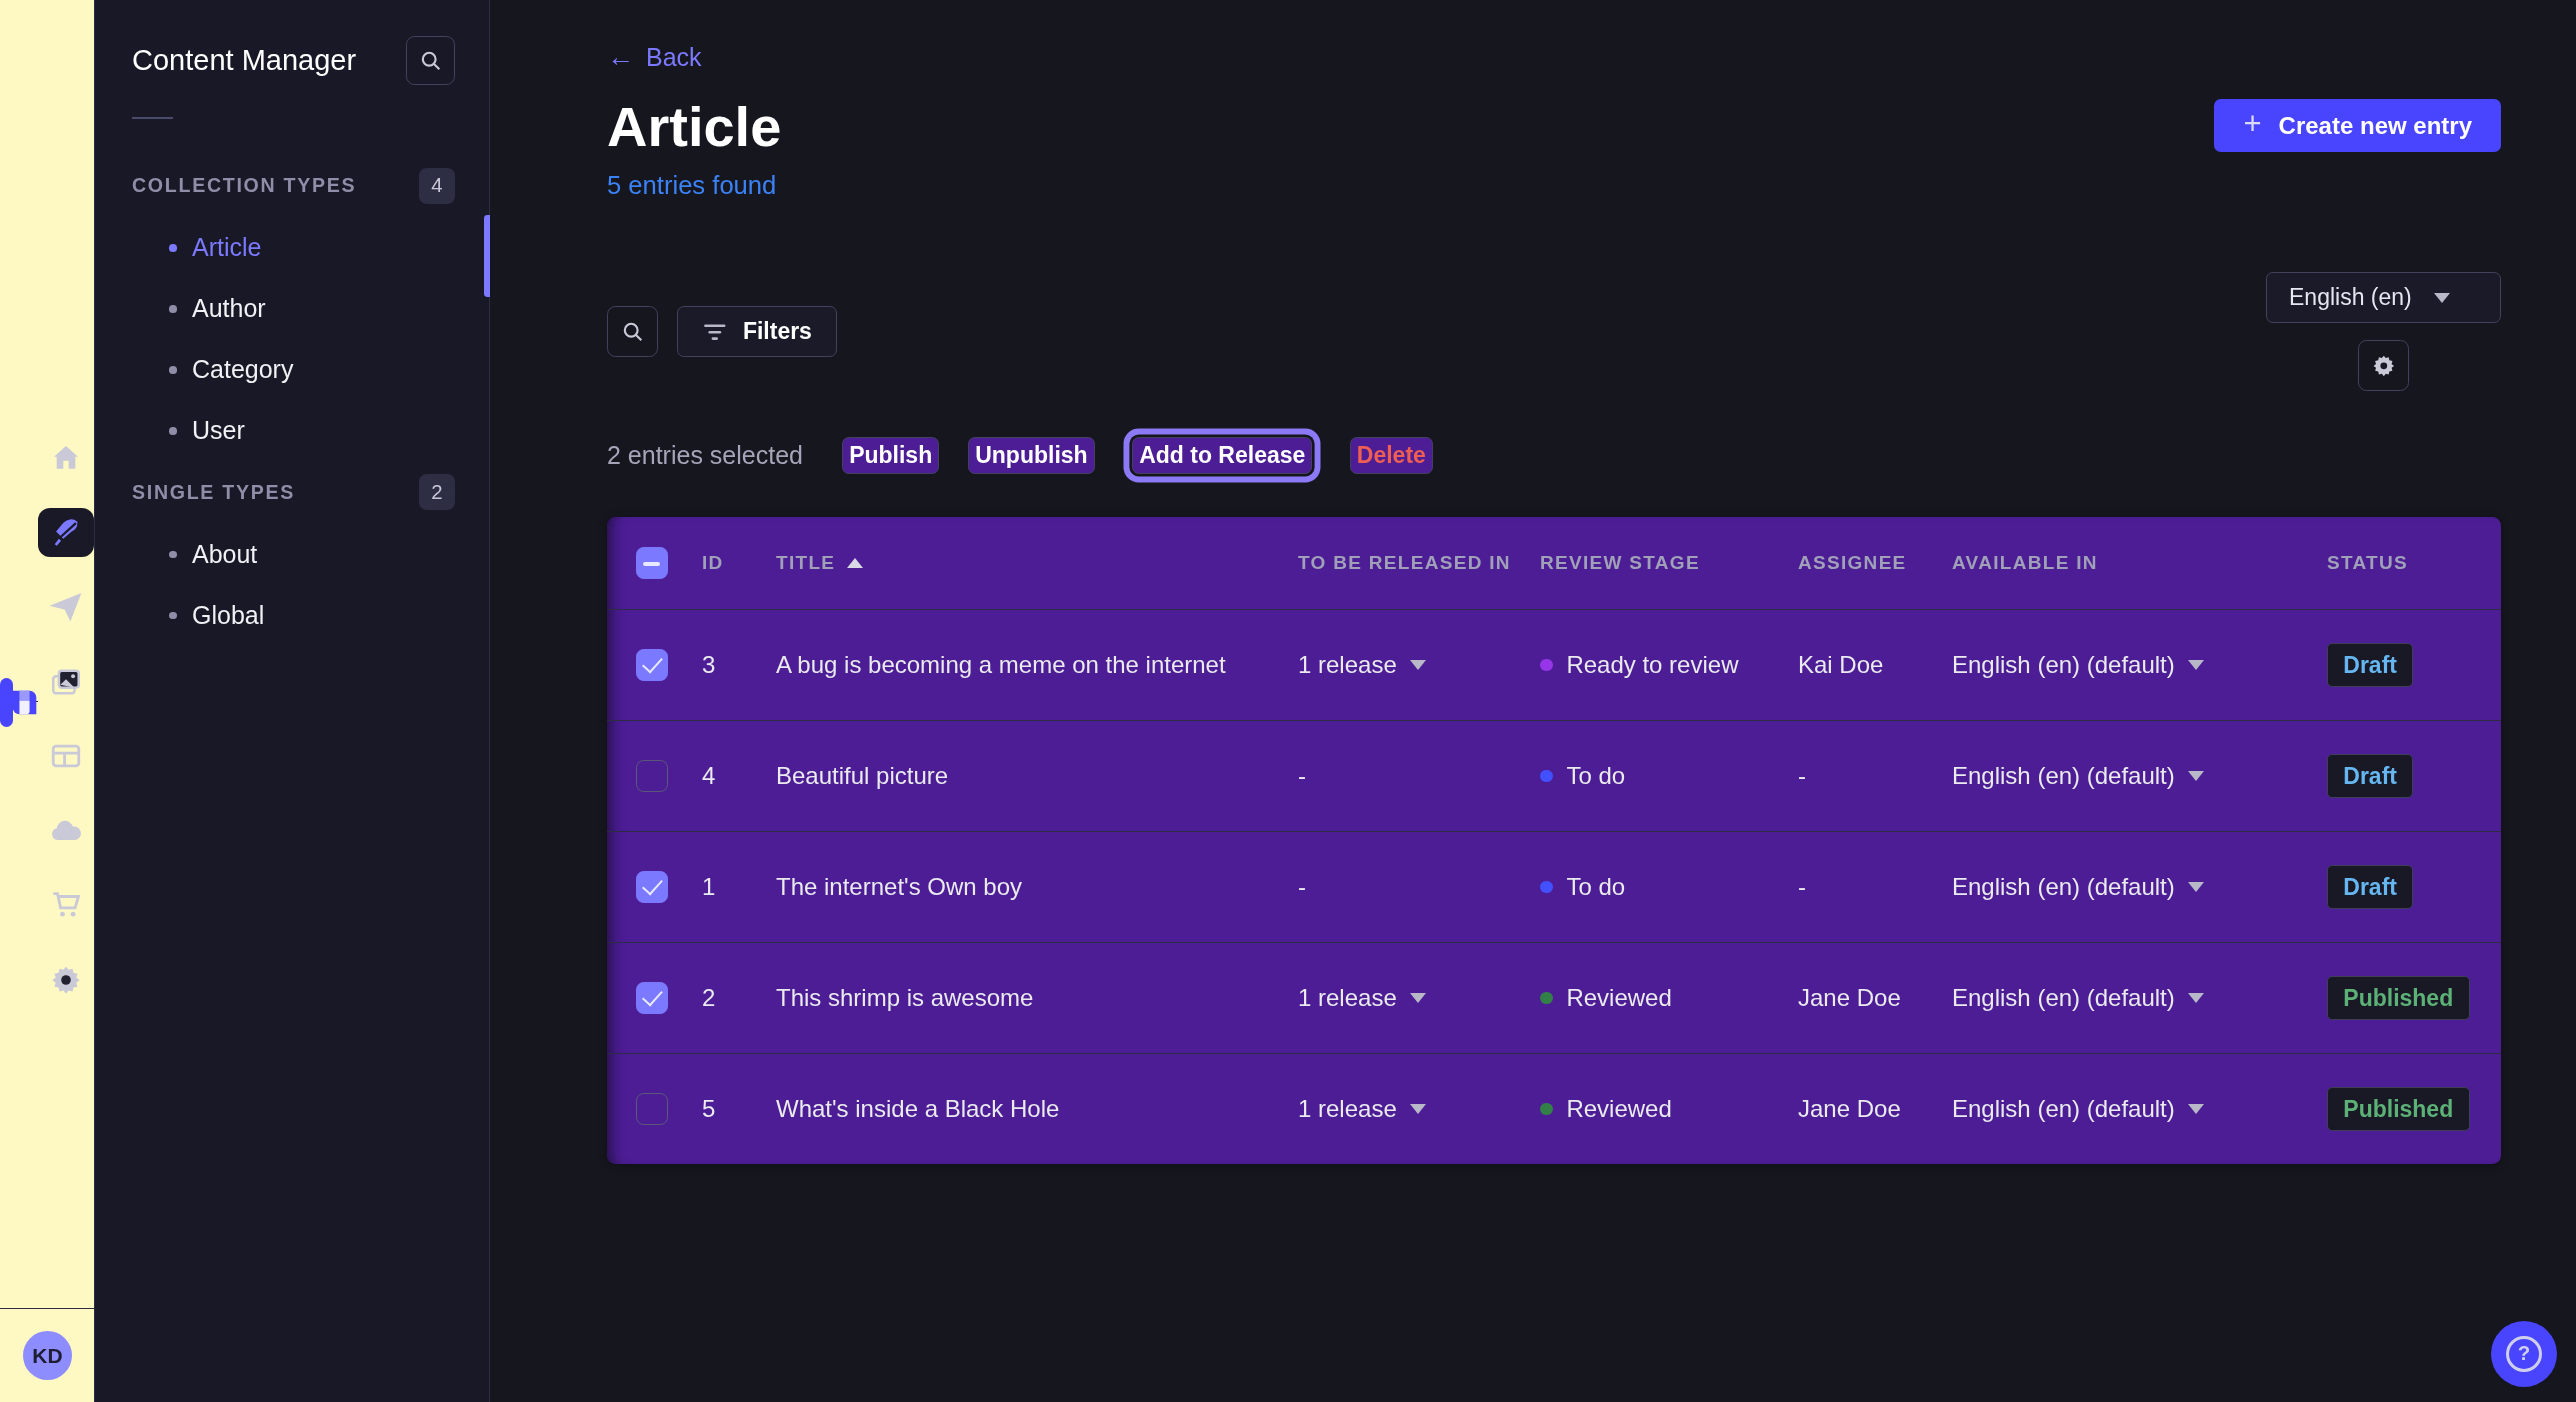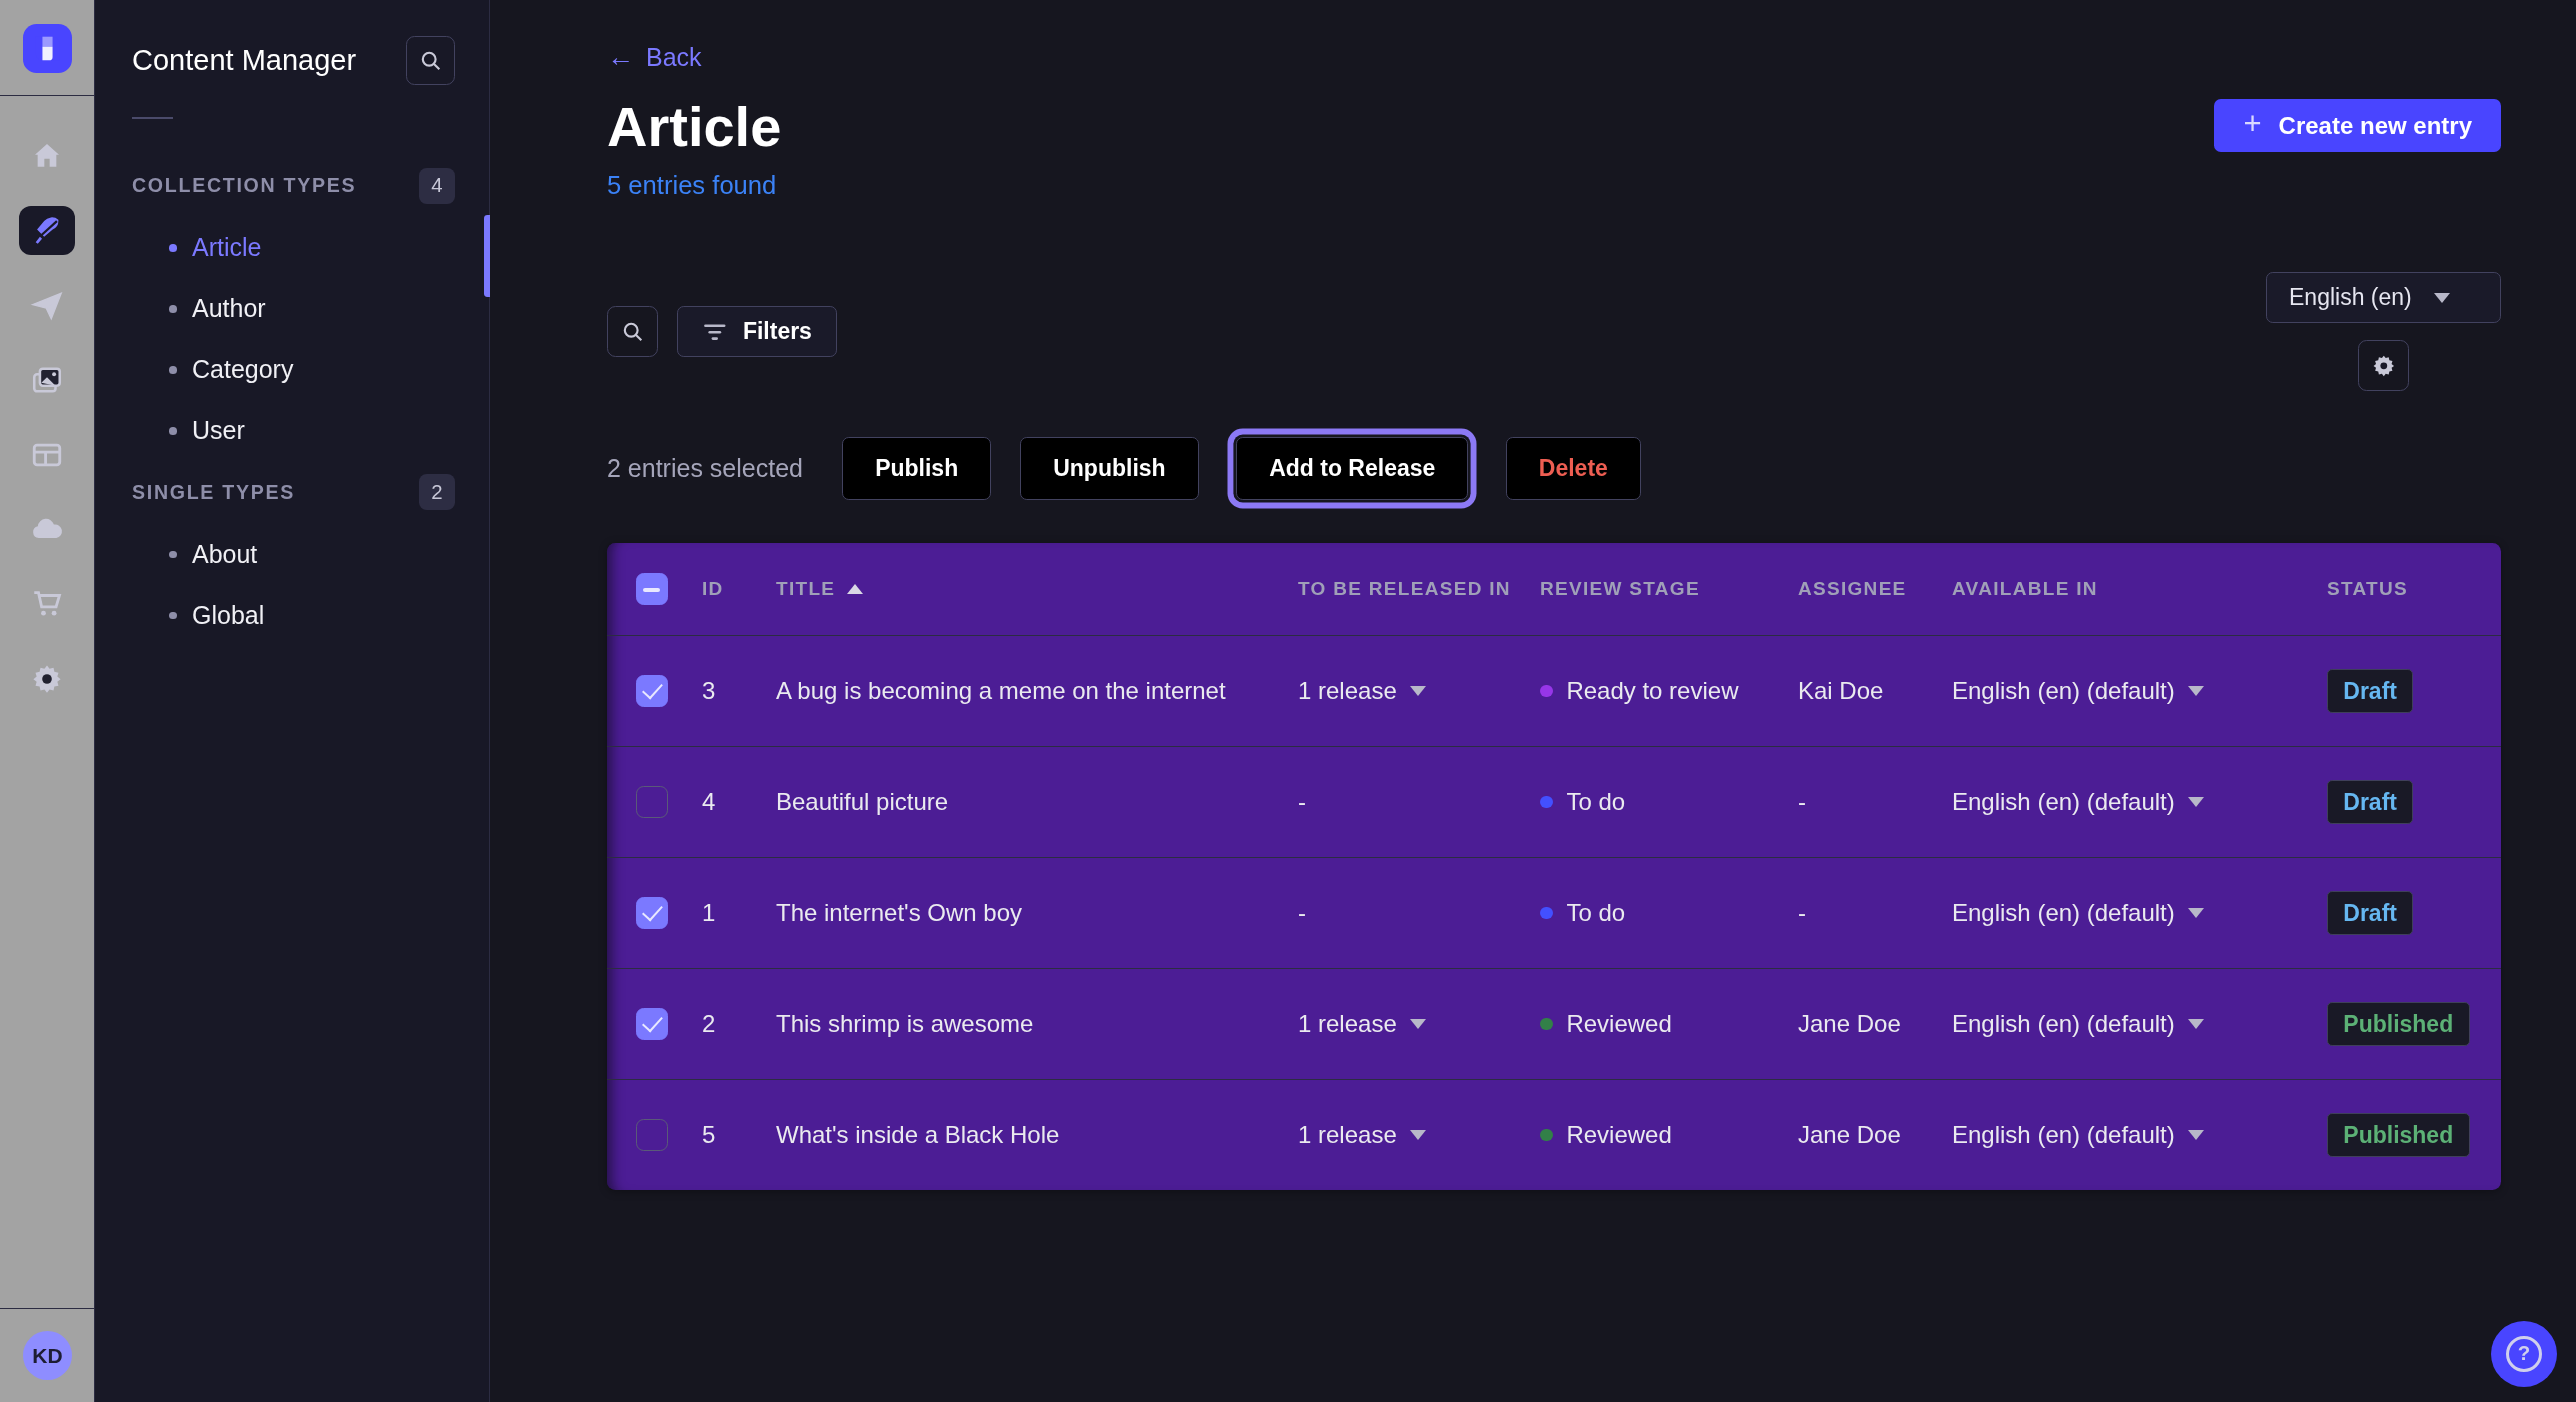--- a/index.html
+++ b/index.html
@@ -96,8 +96,8 @@
   .selection-row { margin-top:46px; display:flex; align-items:center; gap:29px; }
   .selection-text { font-size:25px; color:#a5a5ba; margin-right:10.2px; }
   .action-btn {
-    height:63px; border-radius:6.8px; border:0.9px solid #42425f; background:#000000;
-    color:#fff; font-size:23px; font-weight:bold; padding:0 32px; cursor:pointer;
+    height:37px; border-radius:6.8px; border:0.9px solid #42425f; background:#4c1d95;
+    color:#fff; font-size:23px; font-weight:bold; padding:0 6px; cursor:pointer;
     font-family:"Liberation Sans", sans-serif;
   }
   .action-btn.ring { box-shadow:0 0 0 2.6px #16161f, 0 0 0 8.5px #8c79f5; margin:0 8.5px; }

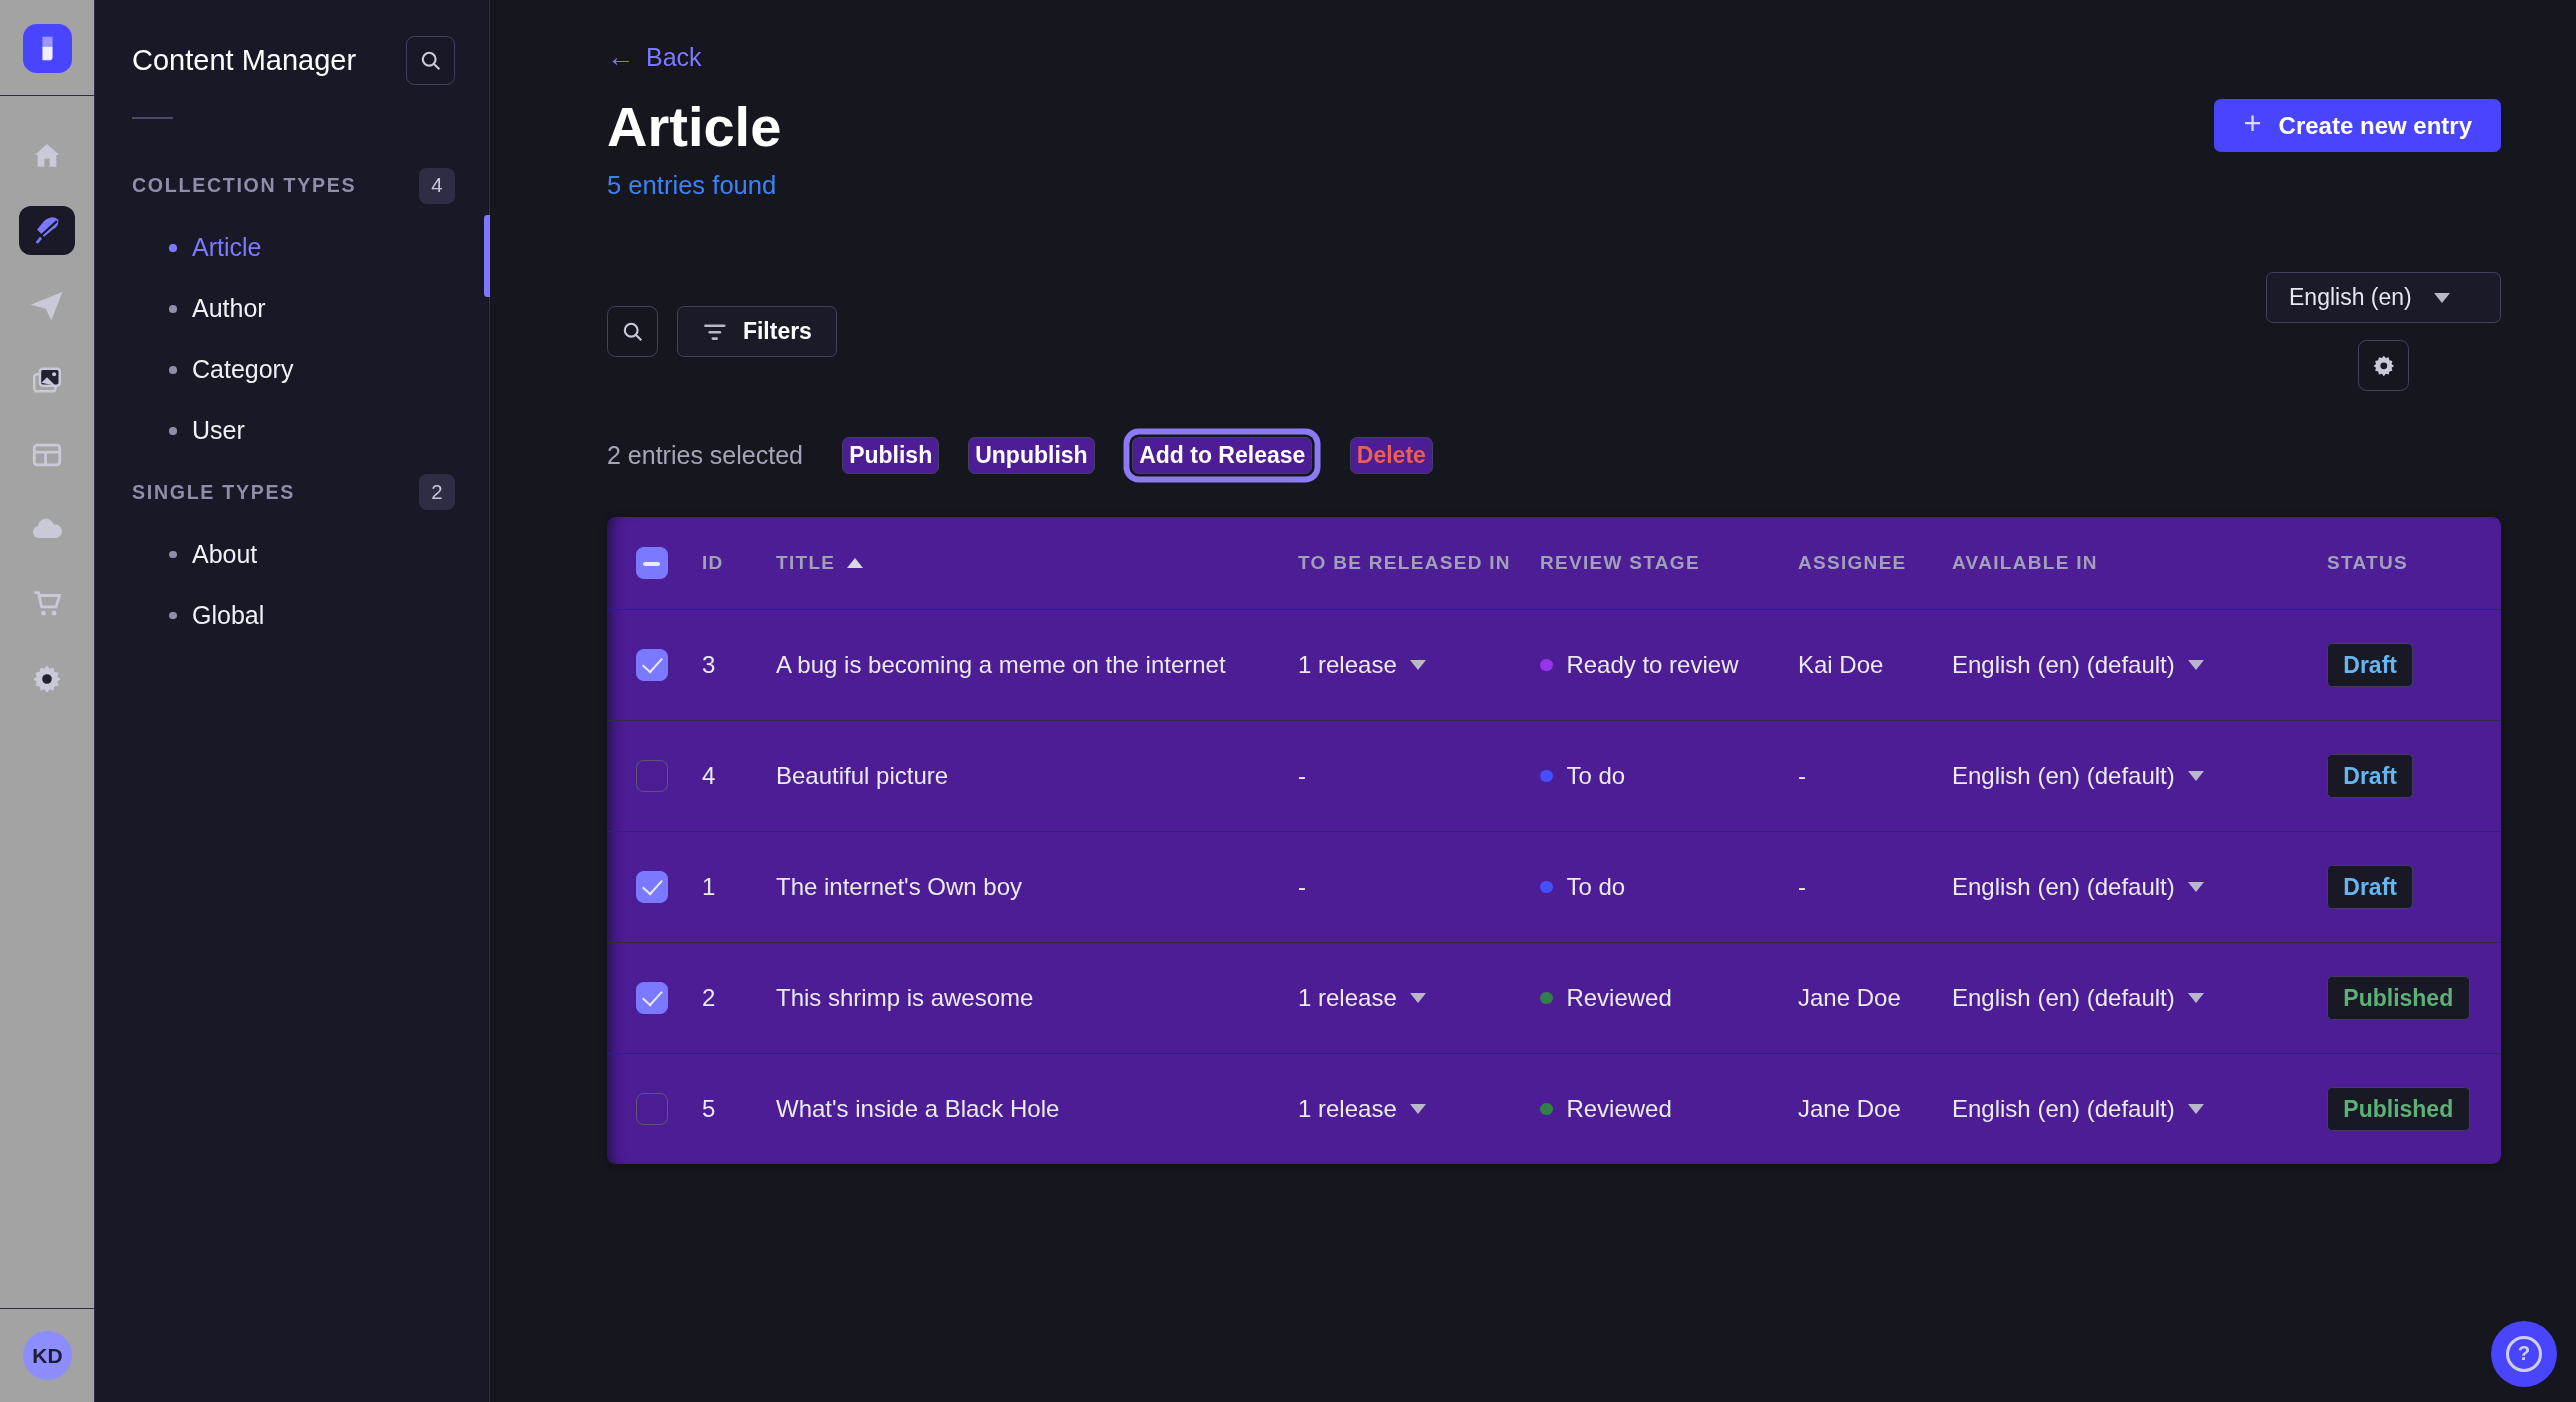--- a/index.html
+++ b/index.html
@@ -11,9 +11,9 @@
   }
   
   .rail {
-    width:95px; height:100%; background:#a3a3a3;
+    width:95px; height:100%; background:#fef9c3;
     border-right:0.9px solid #2c2c42;
-    display:flex; flex-direction:column; align-items:center;
+    display:flex; flex-direction:row; align-items:center;
     position:relative; flex:0 0 95px;
   }
   .logo {

